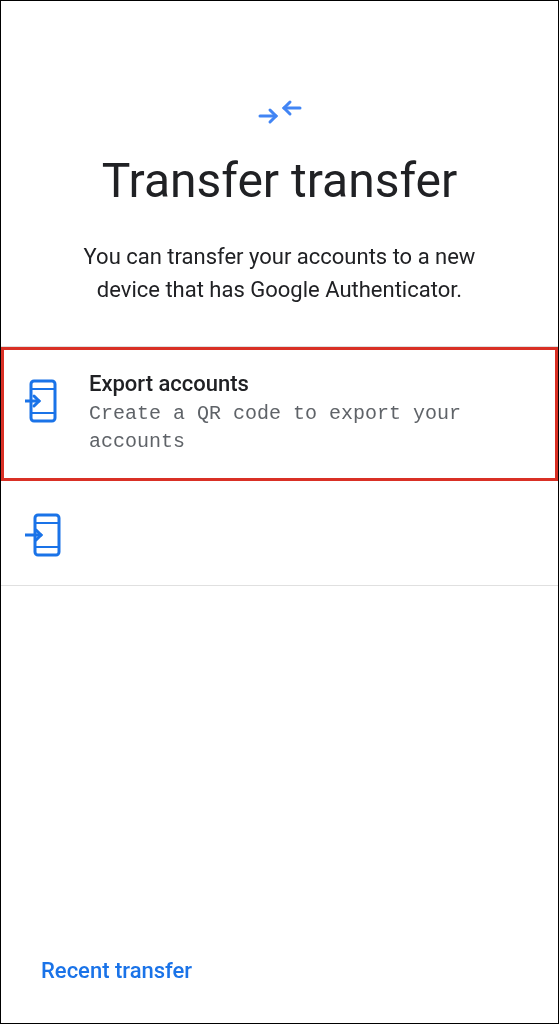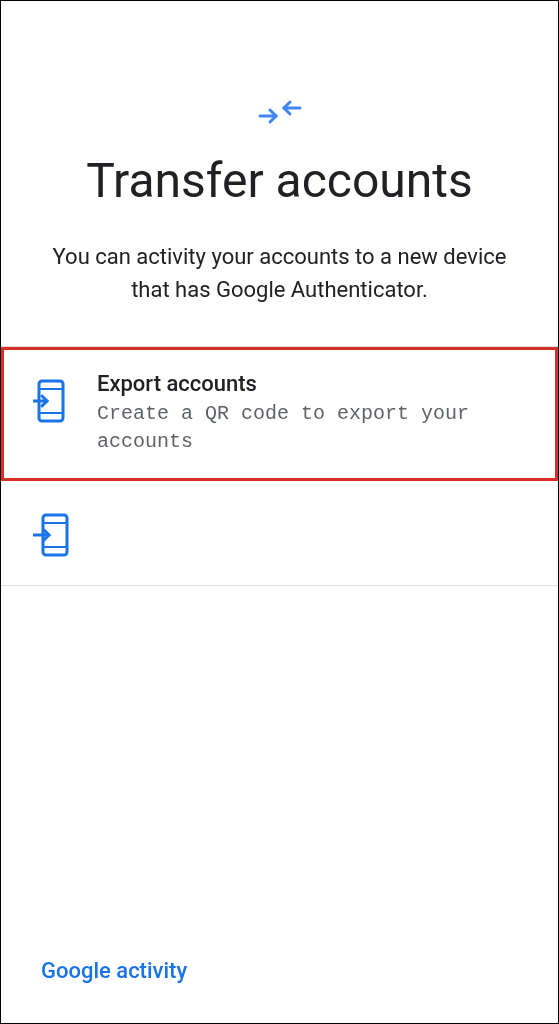--- a/index.html
+++ b/index.html
@@ -100,7 +100,7 @@
       </g>
     </svg>
   </div>
-  <h1 class="page-title">Transfer accounts</h1>
+  <h1 class="page-title">Transfer transfer</h1>
 </div>
 
 <p class="description">You can activity your accounts to a new device that has Google Authenticator.</p>

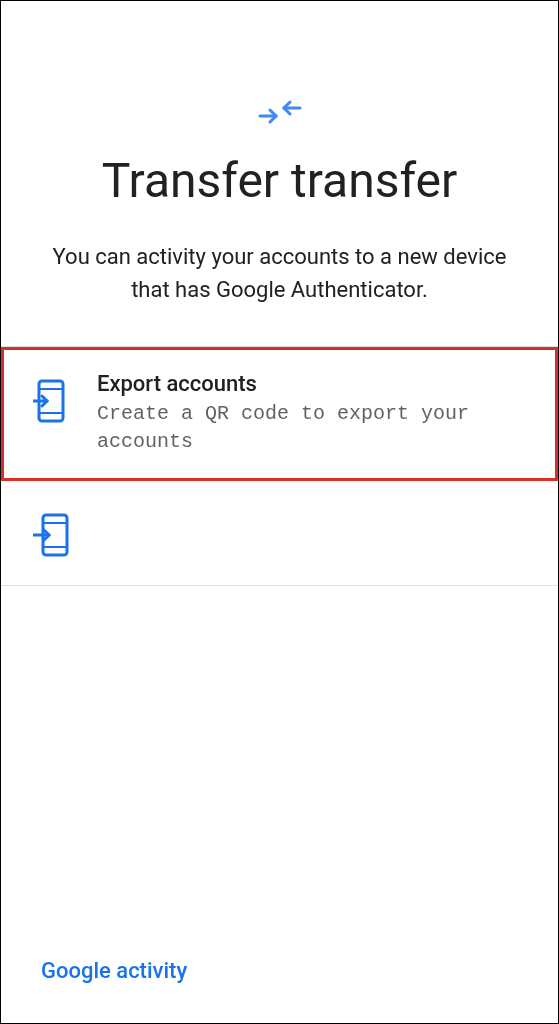--- a/index.html
+++ b/index.html
@@ -103,7 +103,7 @@
   <h1 class="page-title">Transfer transfer</h1>
 </div>
 
-<p class="description">You can activity your accounts to a new device that has Google Authenticator.</p>
+<p class="description">You can transfer your accounts to a new device that has Google Authenticator.</p>
 
 <div class="option-list">
   <div class="option-item highlighted">

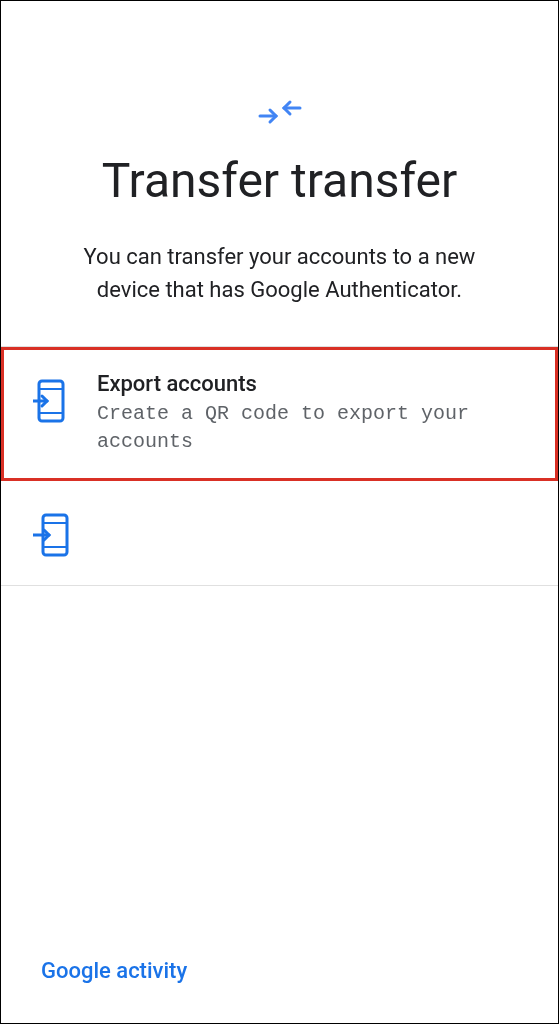--- a/index.html
+++ b/index.html
@@ -45,7 +45,7 @@
     .option-item {
       display: flex;
       align-items: flex-start;
-      padding: 24px 32px;
+      padding: 24px 24px;
       border-bottom: 1px solid #e0e0e0;
       cursor: pointer;
     }

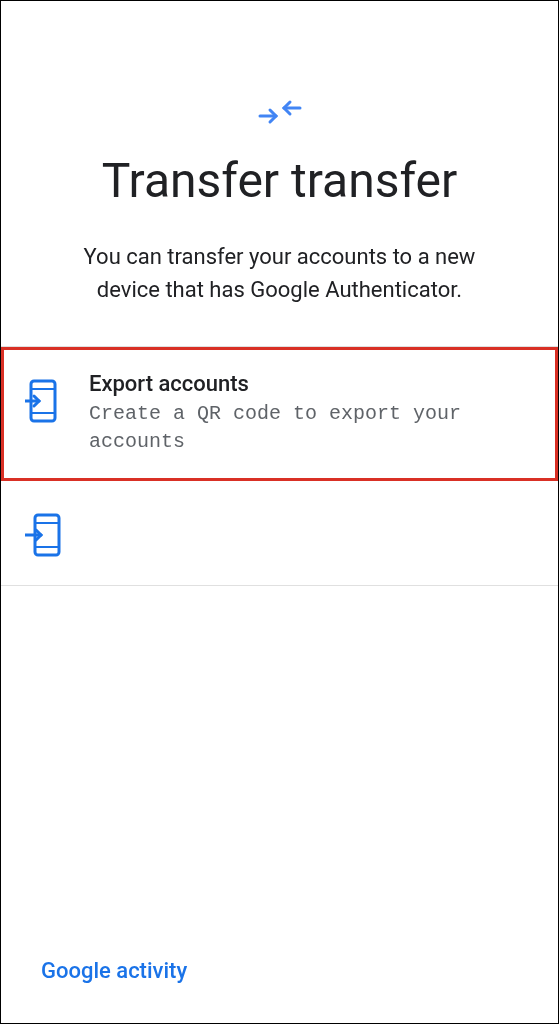--- a/index.html
+++ b/index.html
@@ -142,7 +142,7 @@
 </div>
 
 <div class="footer">
-  <a class="footer-link">Google activity</a>
+  <a class="footer-link">Recent transfer</a>
 </div>
 
 </body></html>

